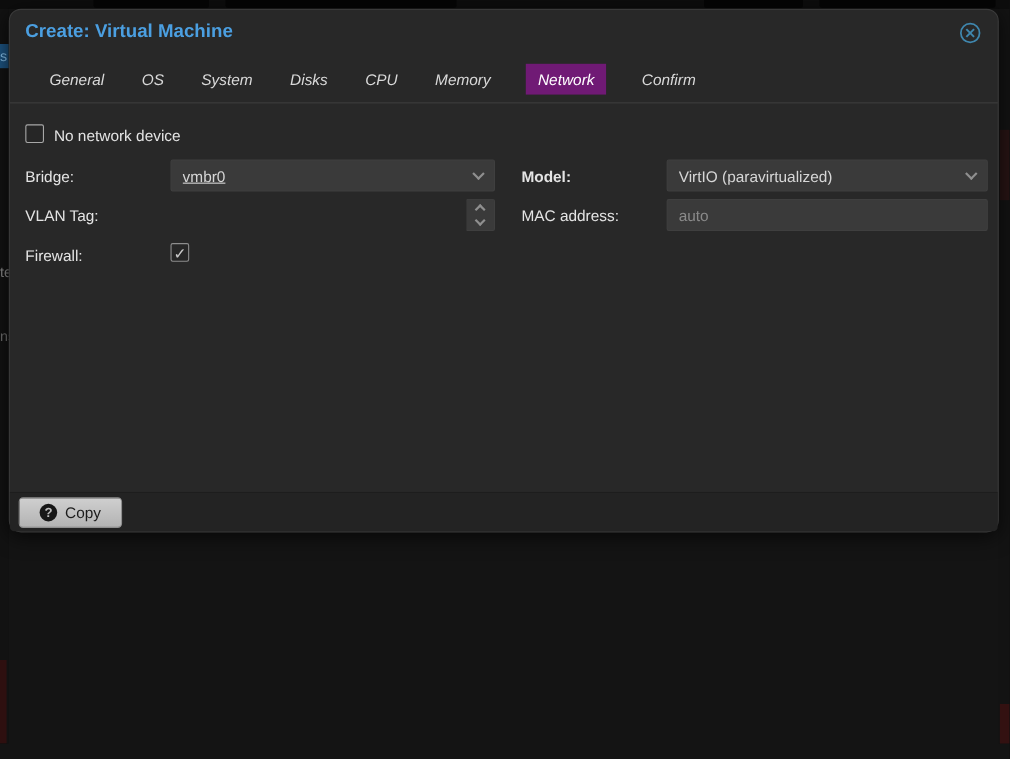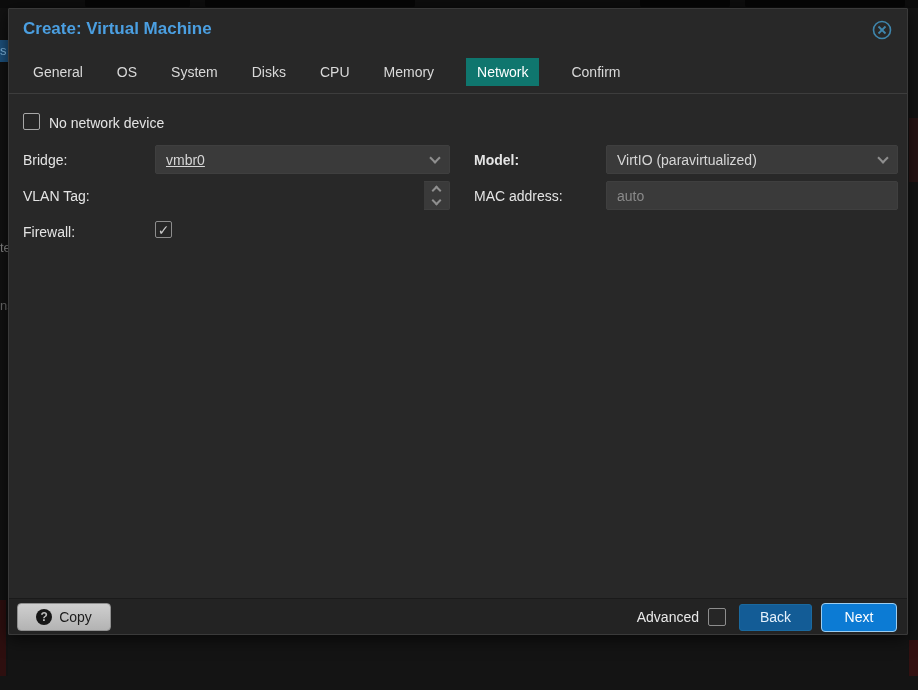--- a/index.html
+++ b/index.html
@@ -21,8 +21,8 @@
   .bg-status { position:absolute; top:1px; color:#8d8d8d; font-size:15px; white-space:nowrap; }
 
   
-  .dialog { position:absolute; left:8px; top:8px; width:900px; height:627px;
-            background:#282828; border:1px solid #3a3a3a; border-radius:1px;
+  .dialog { position:absolute; left:8px; top:8px; width:900px; height:476px;
+            background:#282828; border:1px solid #3a3a3a; border-radius:11px;
             box-shadow:0 4px 18px rgba(0,0,0,.65); }
   .dlg-title { position:absolute; left:14px; top:10px; color:#4b9fe1; font-size:17px; font-weight:bold; }
   .dlg-close { position:absolute; right:14px; top:10px; width:22px; height:22px; cursor:pointer; }

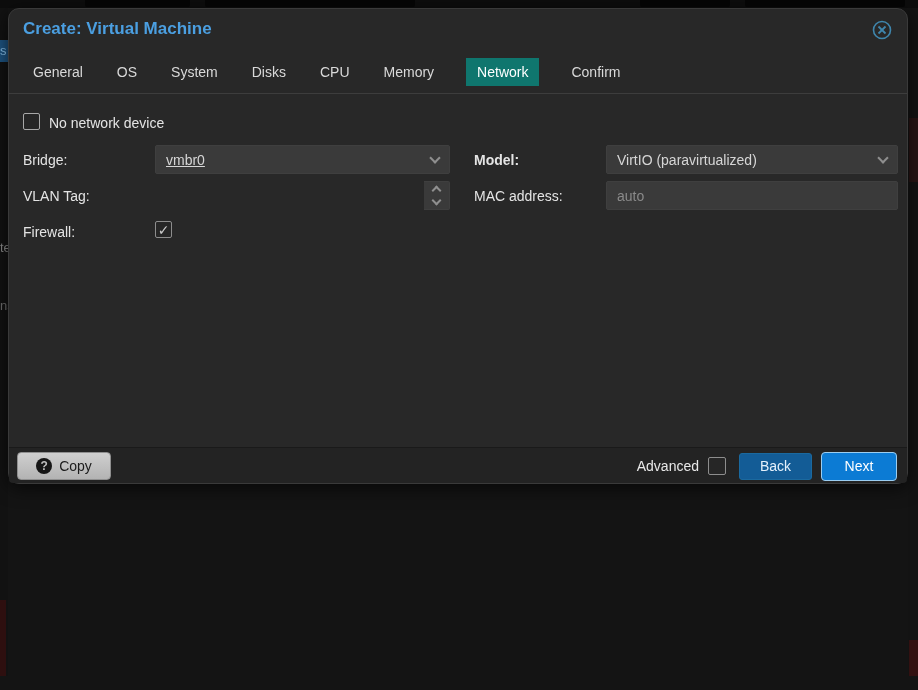--- a/index.html
+++ b/index.html
@@ -28,7 +28,7 @@
   .dlg-close { position:absolute; right:14px; top:10px; width:22px; height:22px; cursor:pointer; }
 
   
-  .tabbar { position:absolute; left:22px; top:49px; height:28px; display:flex; align-items:flex-end; gap:30px; }
+  .tabbar { position:absolute; left:34px; top:49px; height:28px; display:flex; align-items:flex-end; gap:30px;font-style:italic; }
   .tab { color:#d9d9d9; font-size:14px; padding:6px 2px; white-space:nowrap; cursor:pointer; }
   .tab.active { background:#0f766e; color:#ffffff; padding:6px 11px; }
   .tab-sep { position:absolute; left:0; top:84px; width:898px; height:1px; background:#3d3d3d; }

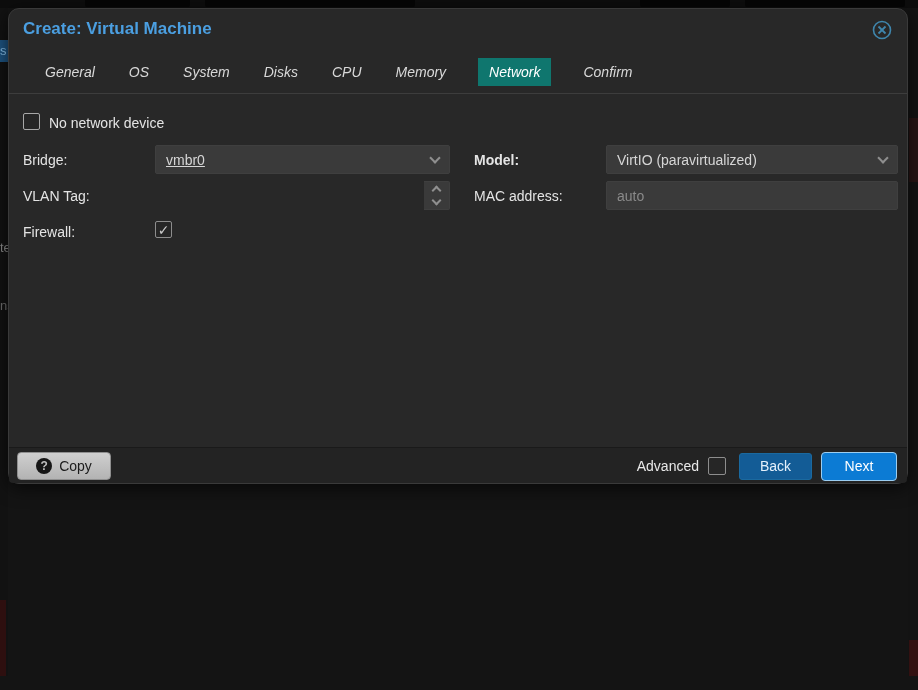--- a/index.html
+++ b/index.html
@@ -30,7 +30,7 @@
   
   .tabbar { position:absolute; left:34px; top:49px; height:28px; display:flex; align-items:flex-end; gap:30px;font-style:italic; }
   .tab { color:#d9d9d9; font-size:14px; padding:6px 2px; white-space:nowrap; cursor:pointer; }
-  .tab.active { background:#0f766e; color:#ffffff; padding:6px 11px; }
+  .tab.active { background:#701a75; color:#ffffff; padding:6px 11px; }
   .tab-sep { position:absolute; left:0; top:84px; width:898px; height:1px; background:#3d3d3d; }
 
   

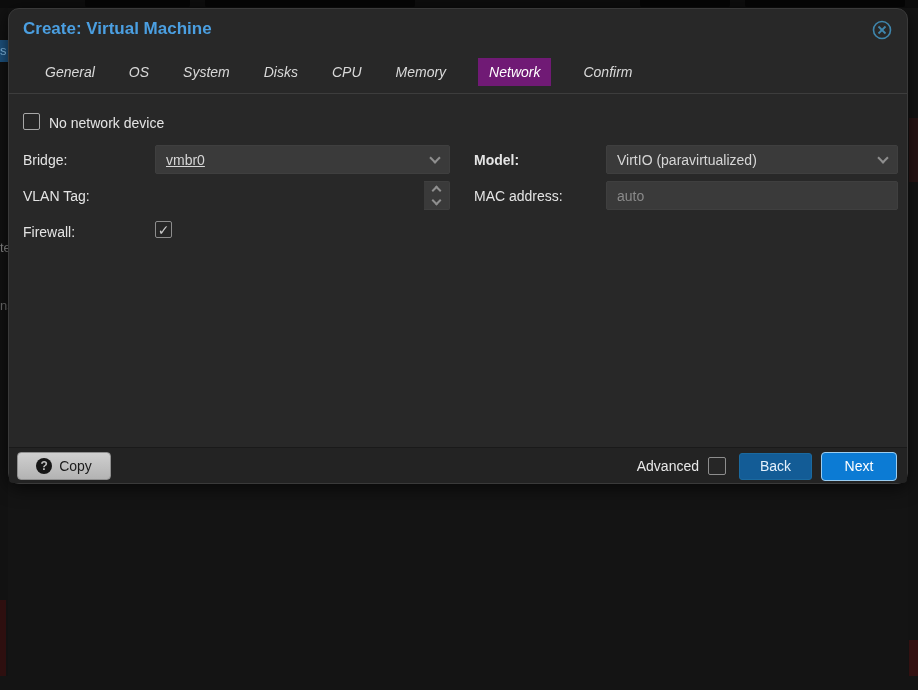--- a/index.html
+++ b/index.html
@@ -148,12 +148,6 @@
         <span class="help-ico">?</span>
         <span class="lbl">Copy</span>
       </div>
-      <div class="footer-right">
-        <span class="adv-label">Advanced</span>
-        <span class="adv-cb"></span>
-        <div class="btn btn-back" style="margin-left:4px;">Back</div>
-        <div class="btn btn-next">Next</div>
-      </div>
     </div>
 
   </div>

